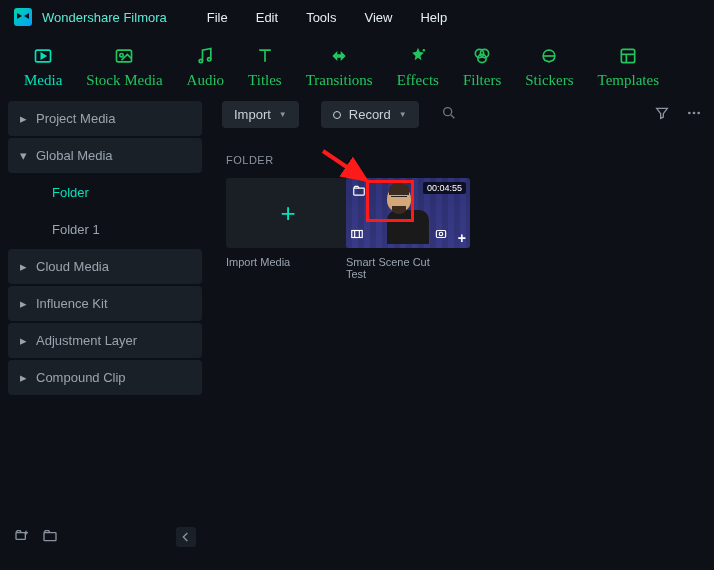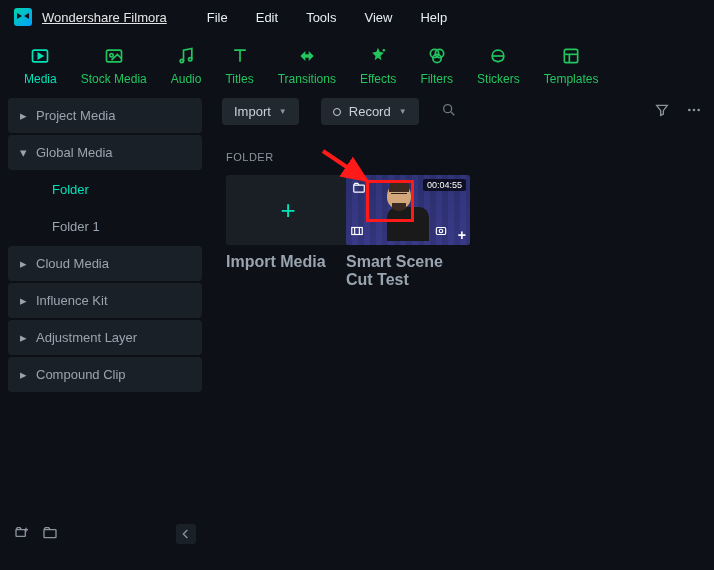--- a/index.html
+++ b/index.html
@@ -9,7 +9,7 @@
 .logo { width: 18px; height: 18px; background: linear-gradient(135deg, #00d4aa, #00a0ff); border-radius: 3px; position: relative; }
 .logo::before { content: ""; position: absolute; left: 3px; top: 5px; width: 0; height: 0; border-left: 5px solid #0d1117; border-top: 3px solid transparent; border-bottom: 3px solid transparent; }
 .logo::after { content: ""; position: absolute; right: 3px; top: 5px; width: 0; height: 0; border-right: 5px solid #0d1117; border-top: 3px solid transparent; border-bottom: 3px solid transparent; }
-.app-title { font-size: 13px; color: #e5e5e5; margin-right: 30px; text-decoration: underline; }
+.app-title { font-size: 13px; color: #5eead4; margin-right: 30px; }
 .menubar { display: flex; gap: 28px; }
 .menubar span { color: #e6edf3; cursor: pointer; }
 

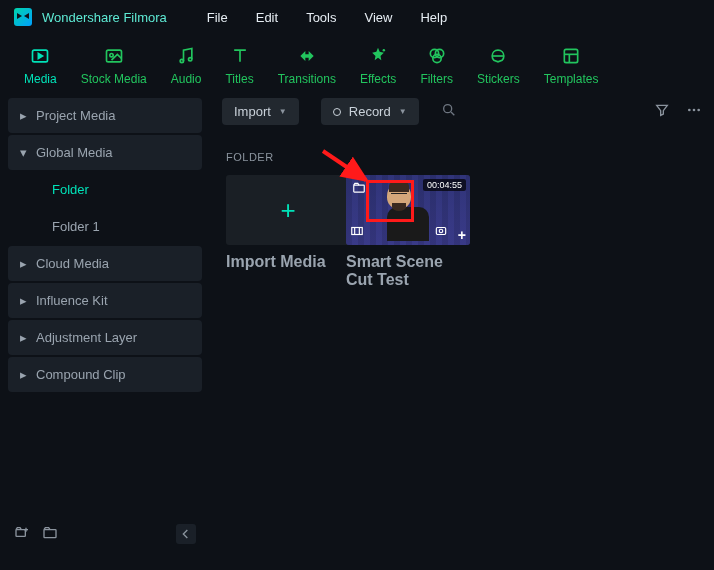--- a/index.html
+++ b/index.html
@@ -18,7 +18,7 @@
 .tab.active { color: #00e2b8; }
 .tab-icon { width: 22px; height: 20px; display: flex; align-items: center; justify-content: center; }
 .tab-icon svg { width: 22px; height: 20px; }
-.tab-label { font-size: 12px; }
+.tab-label { font-size: 15px; font-family: Liberation Serif, serif; }
 
 .workspace { display: flex; height: calc(100% - 100px); }
 

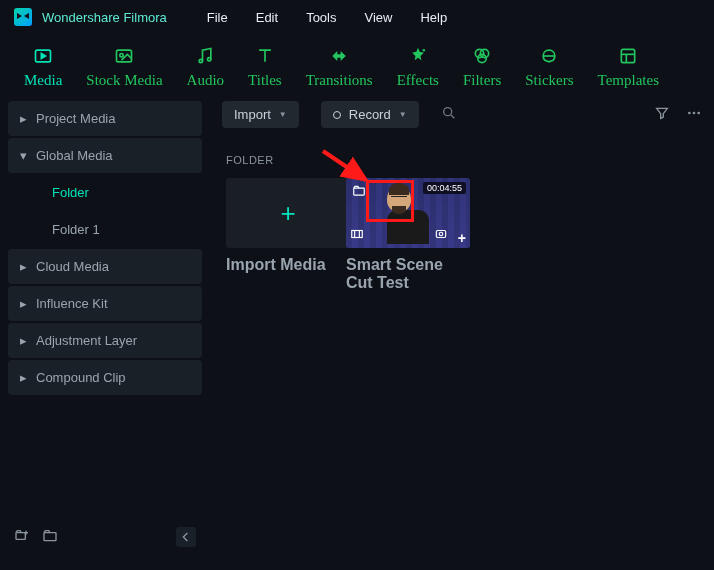--- a/index.html
+++ b/index.html
@@ -52,7 +52,7 @@
 .card-box { width: 124px; height: 70px; background: #1a1f25; border-radius: 3px; display: flex; align-items: center; justify-content: center; position: relative; }
 .card-box.import { cursor: pointer; }
 .plus-big { font-size: 26px; color: #00e2b8; font-weight: 300; }
-.card-label { margin-top: 8px; font-size: 16px; color: #9aa4af; font-weight: bold; }
+.card-label { margin-top: 8px; font-size: 11px; color: #9aa4af; }
 
 .thumb { width: 124px; height: 70px; background: linear-gradient(180deg, #2a2f6e 0%, #3b3a8a 100%); border-radius: 3px; position: relative; overflow: hidden; cursor: pointer; }
 .person { position: absolute; left: 50%; top: 8px; transform: translateX(-50%); }

